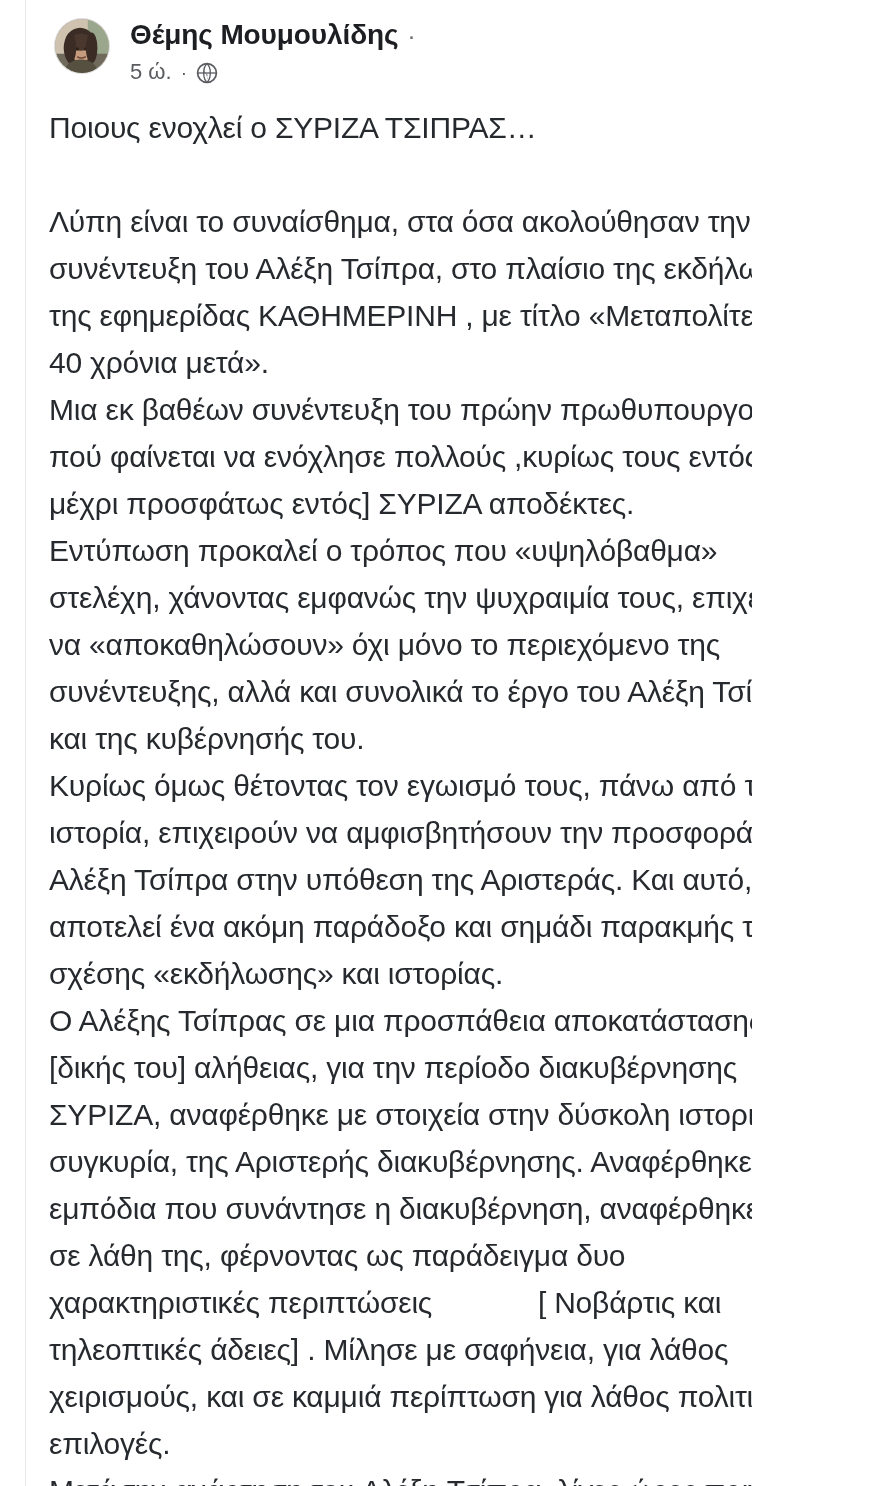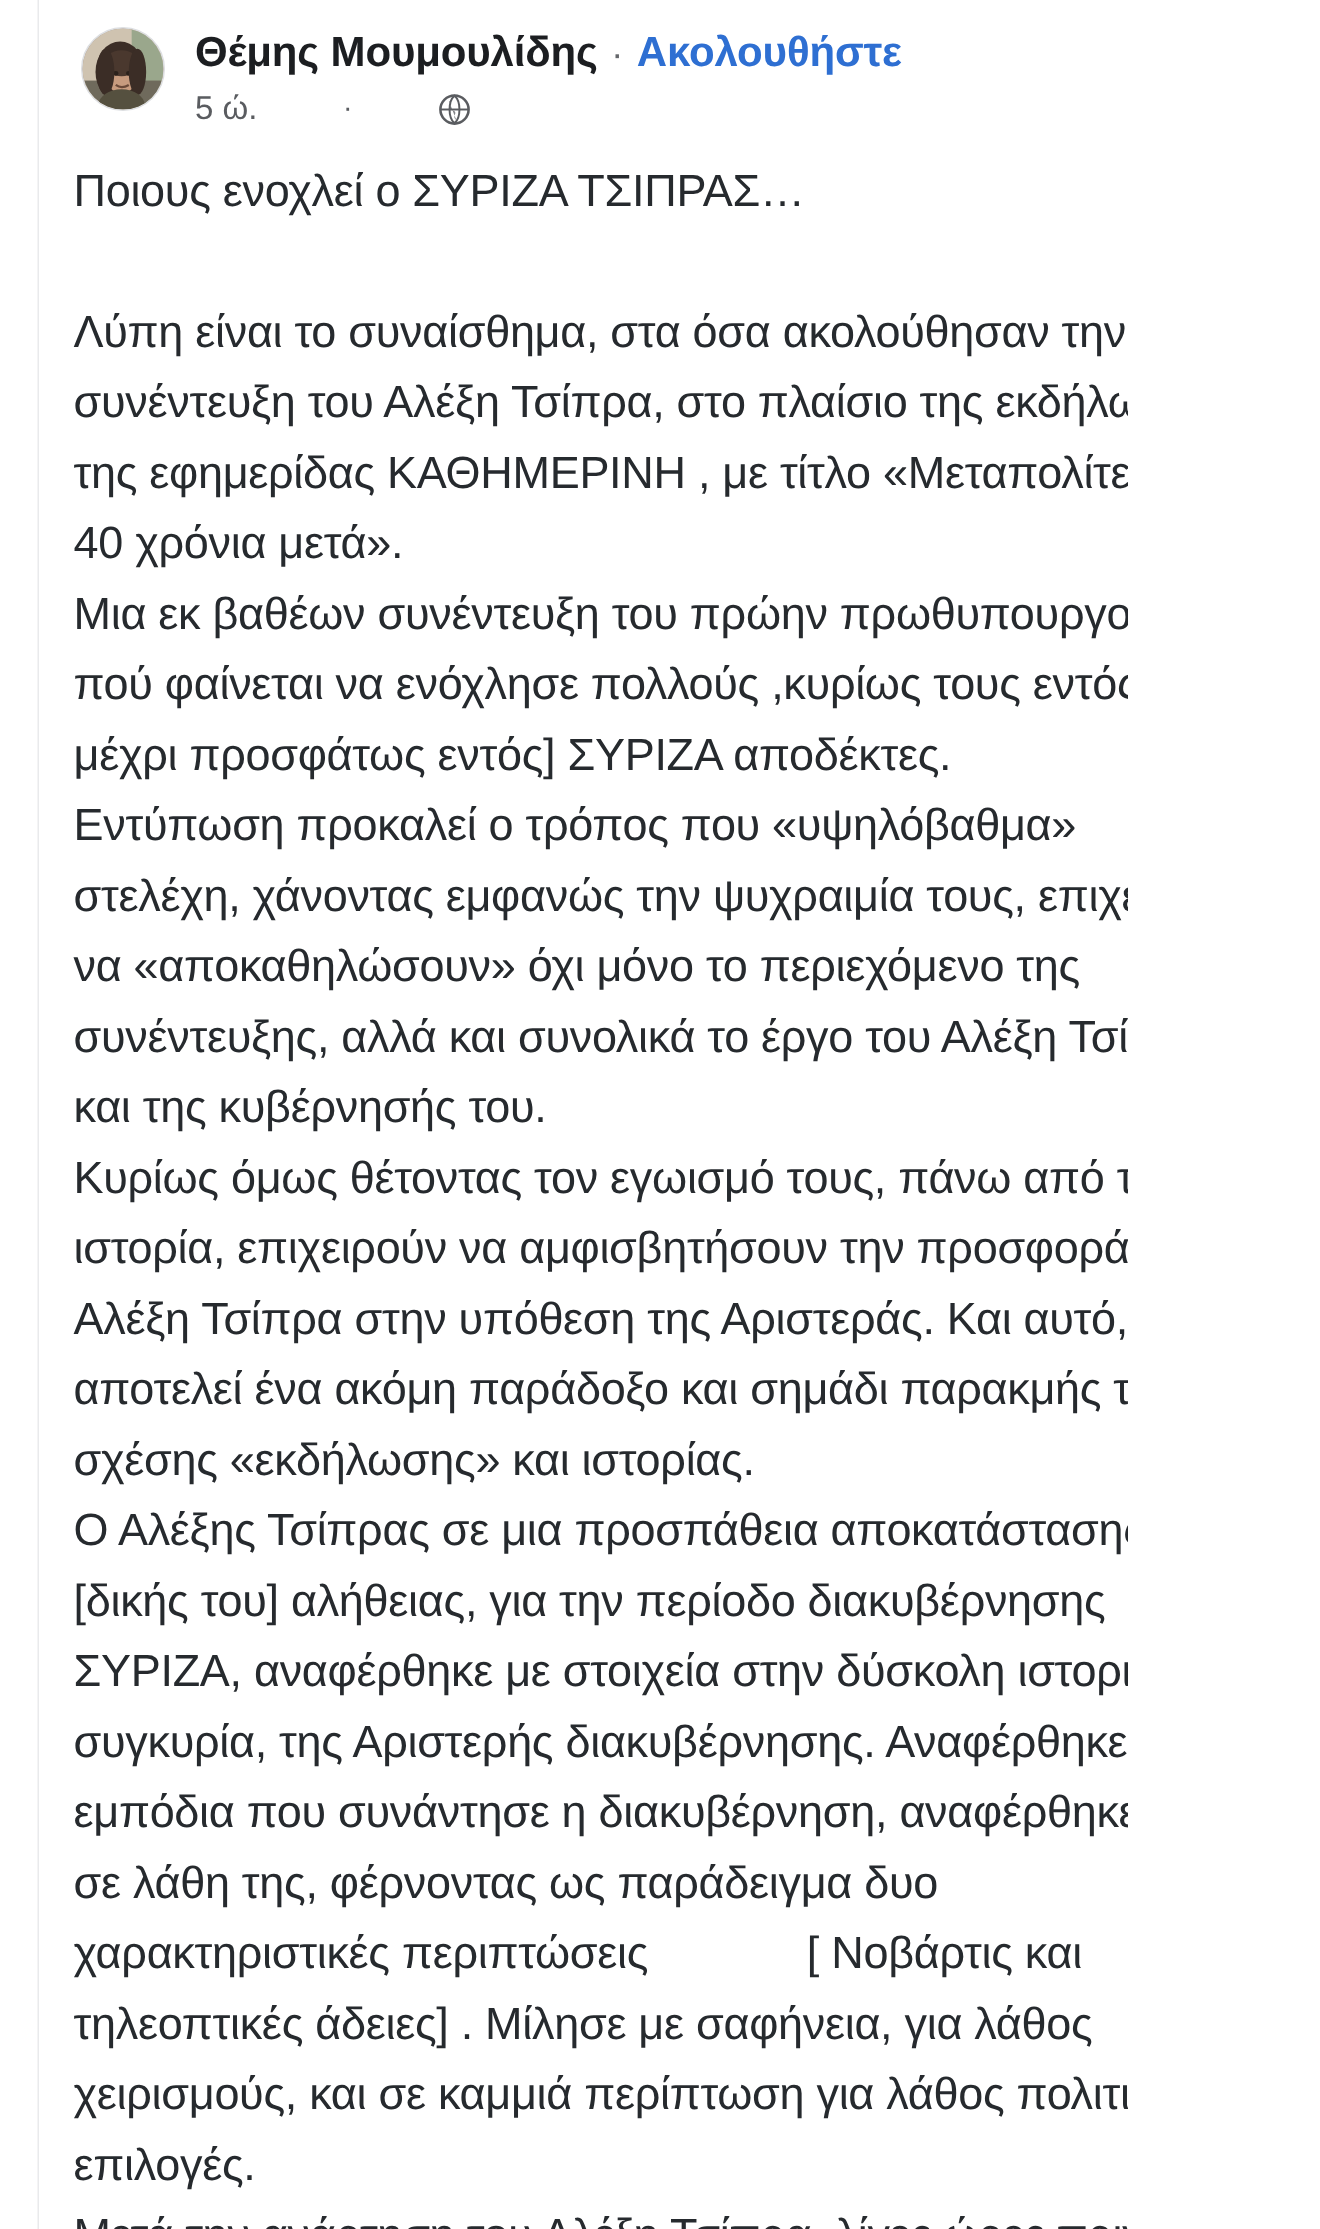--- a/index.html
+++ b/index.html
@@ -187,7 +187,6 @@
           <div class="name-line">
             <span class="author-name">Θέμης Μουμουλίδης</span>
             <span class="dot-sep">·</span>
-            <span class="follow-link">Ακολουθήστε</span>
           </div>
 
           <div class="meta-line">

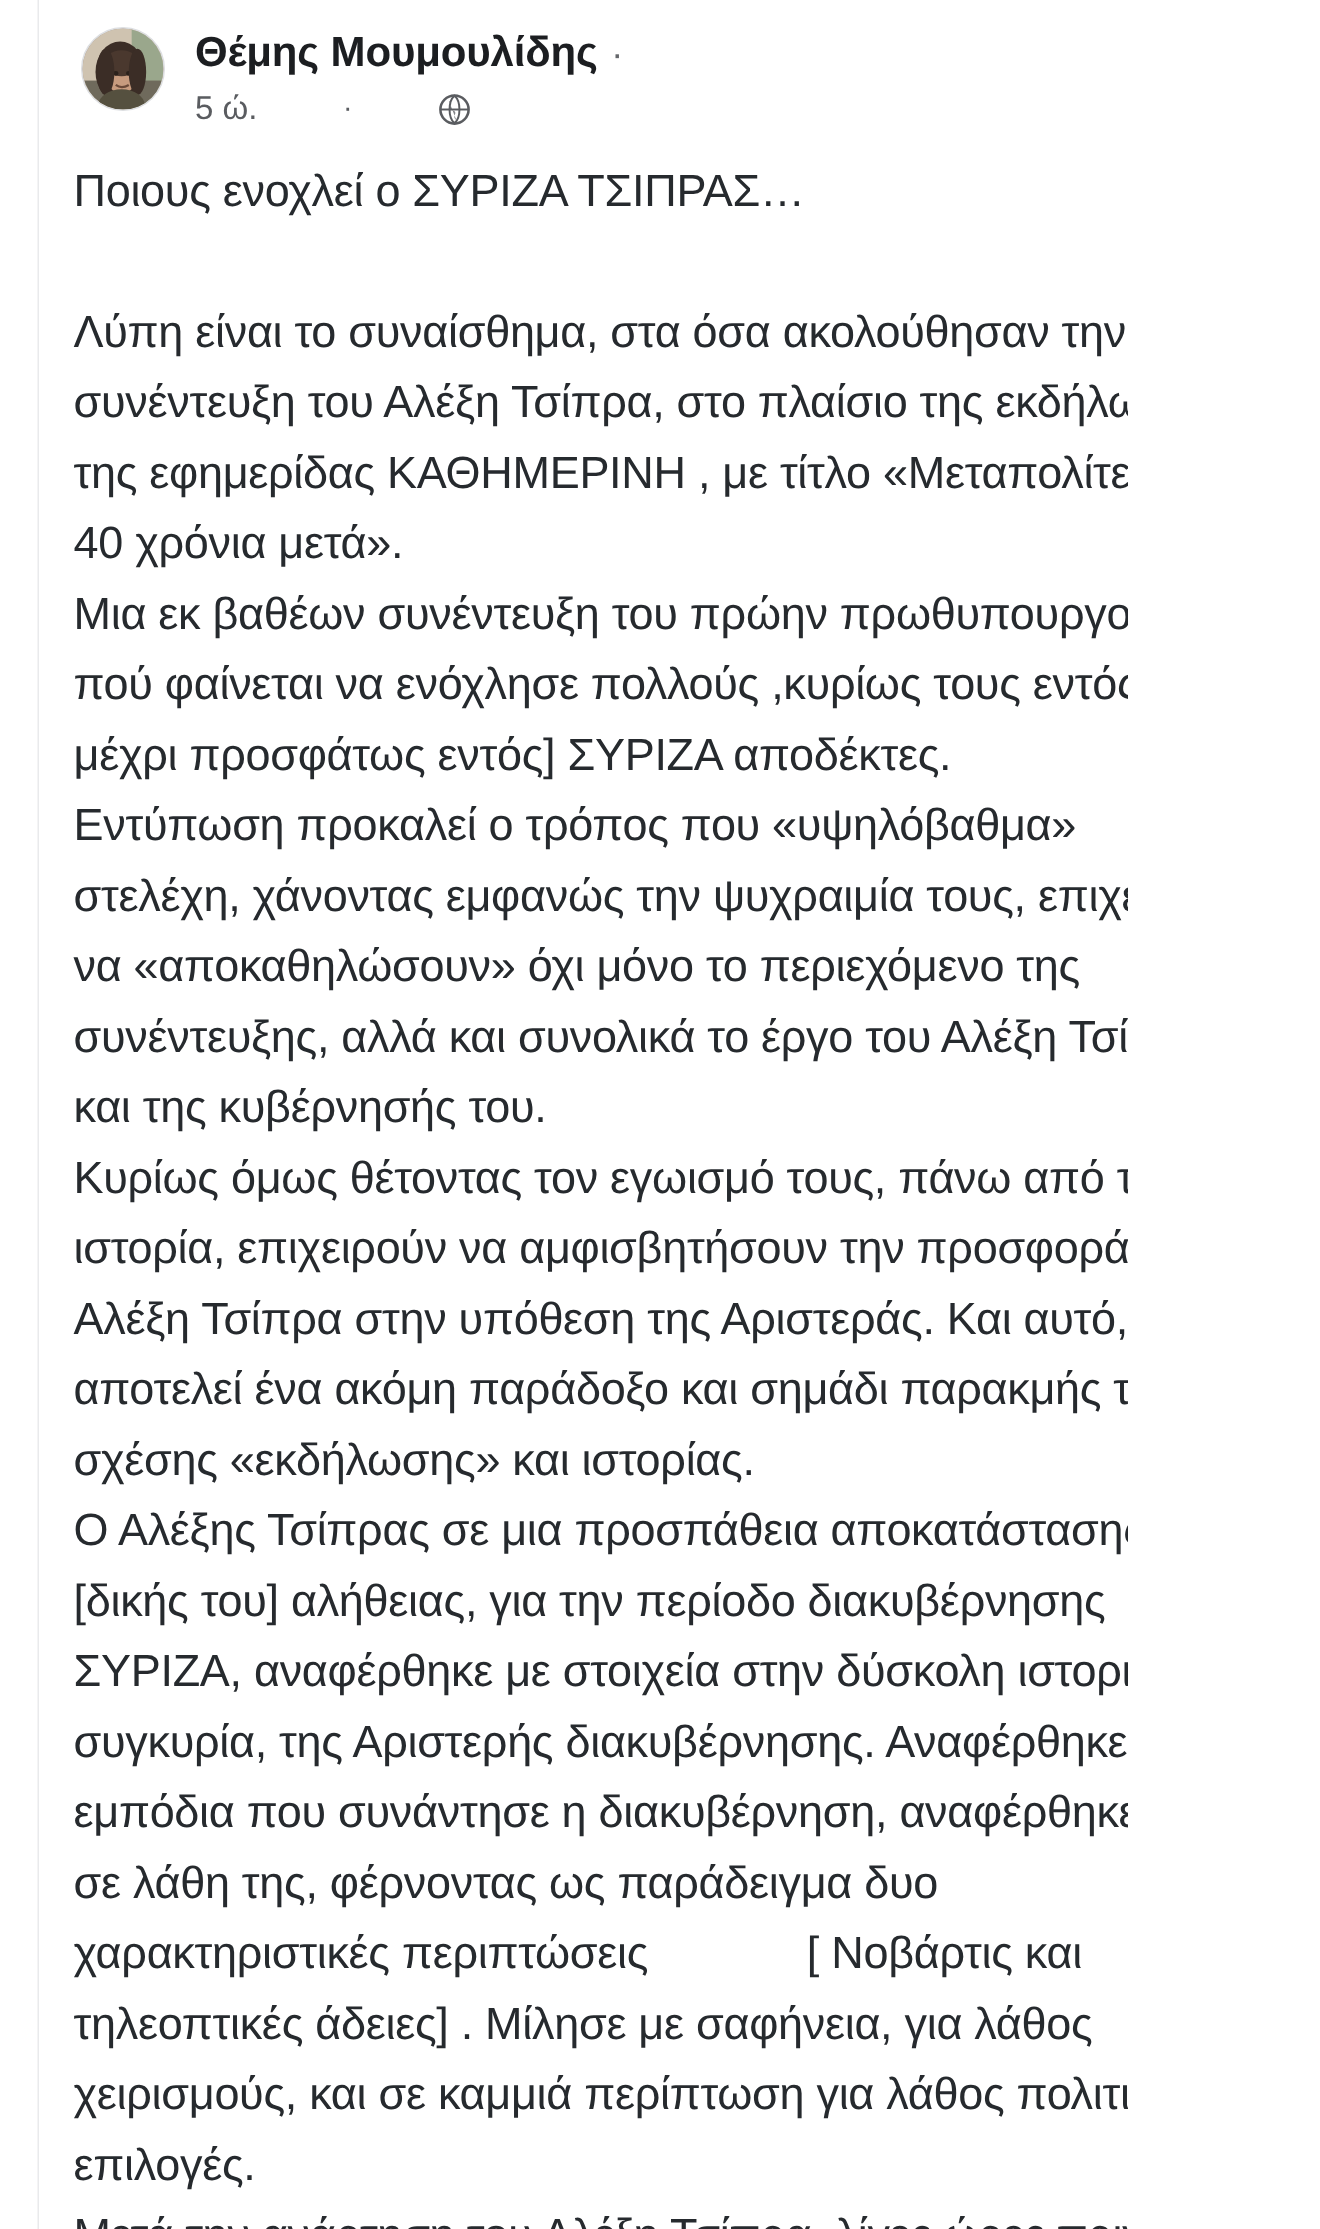--- a/index.html
+++ b/index.html
@@ -105,7 +105,6 @@
     display: flex;
     align-items: center;
     margin-top: 8px;
-    gap: 48px;
   }
 
   .timestamp {

